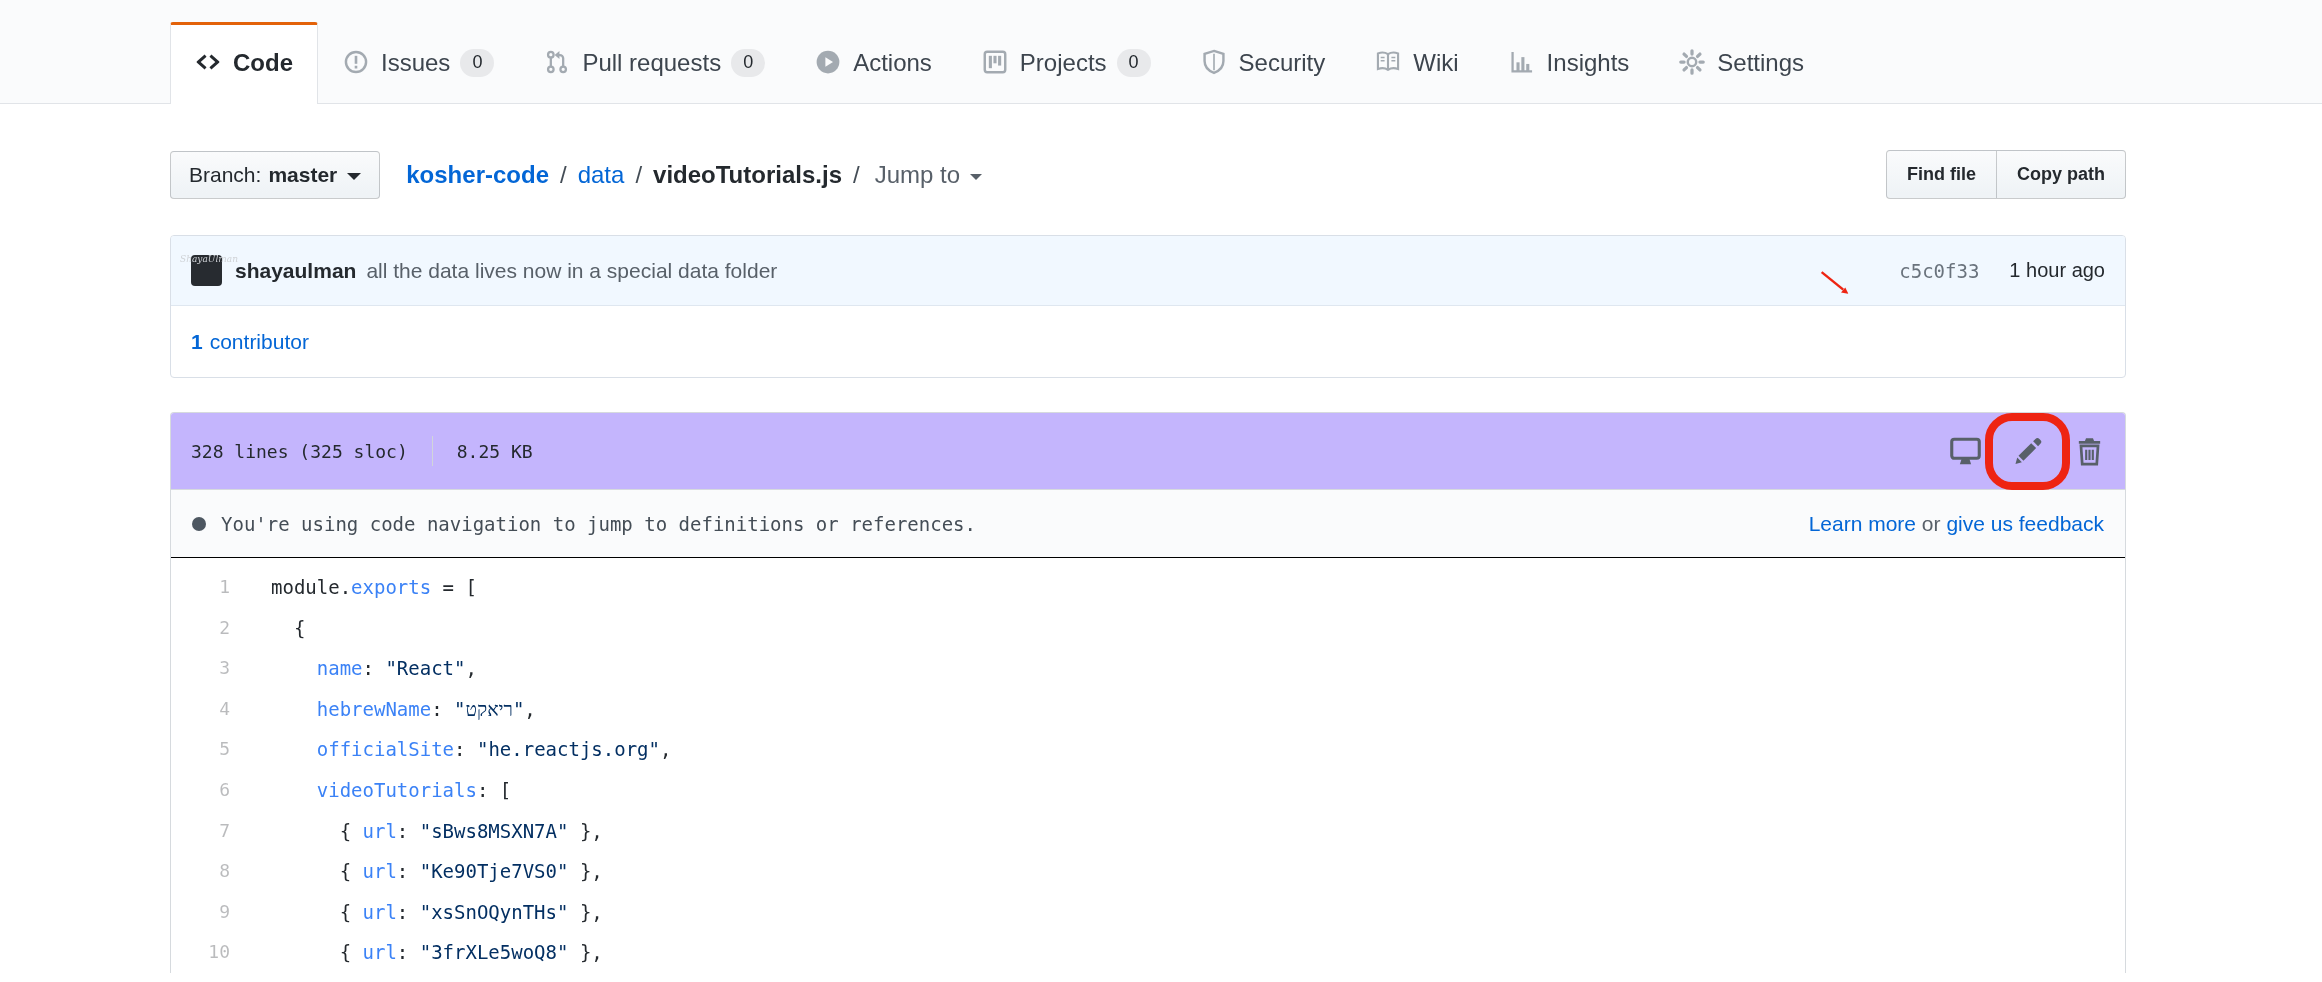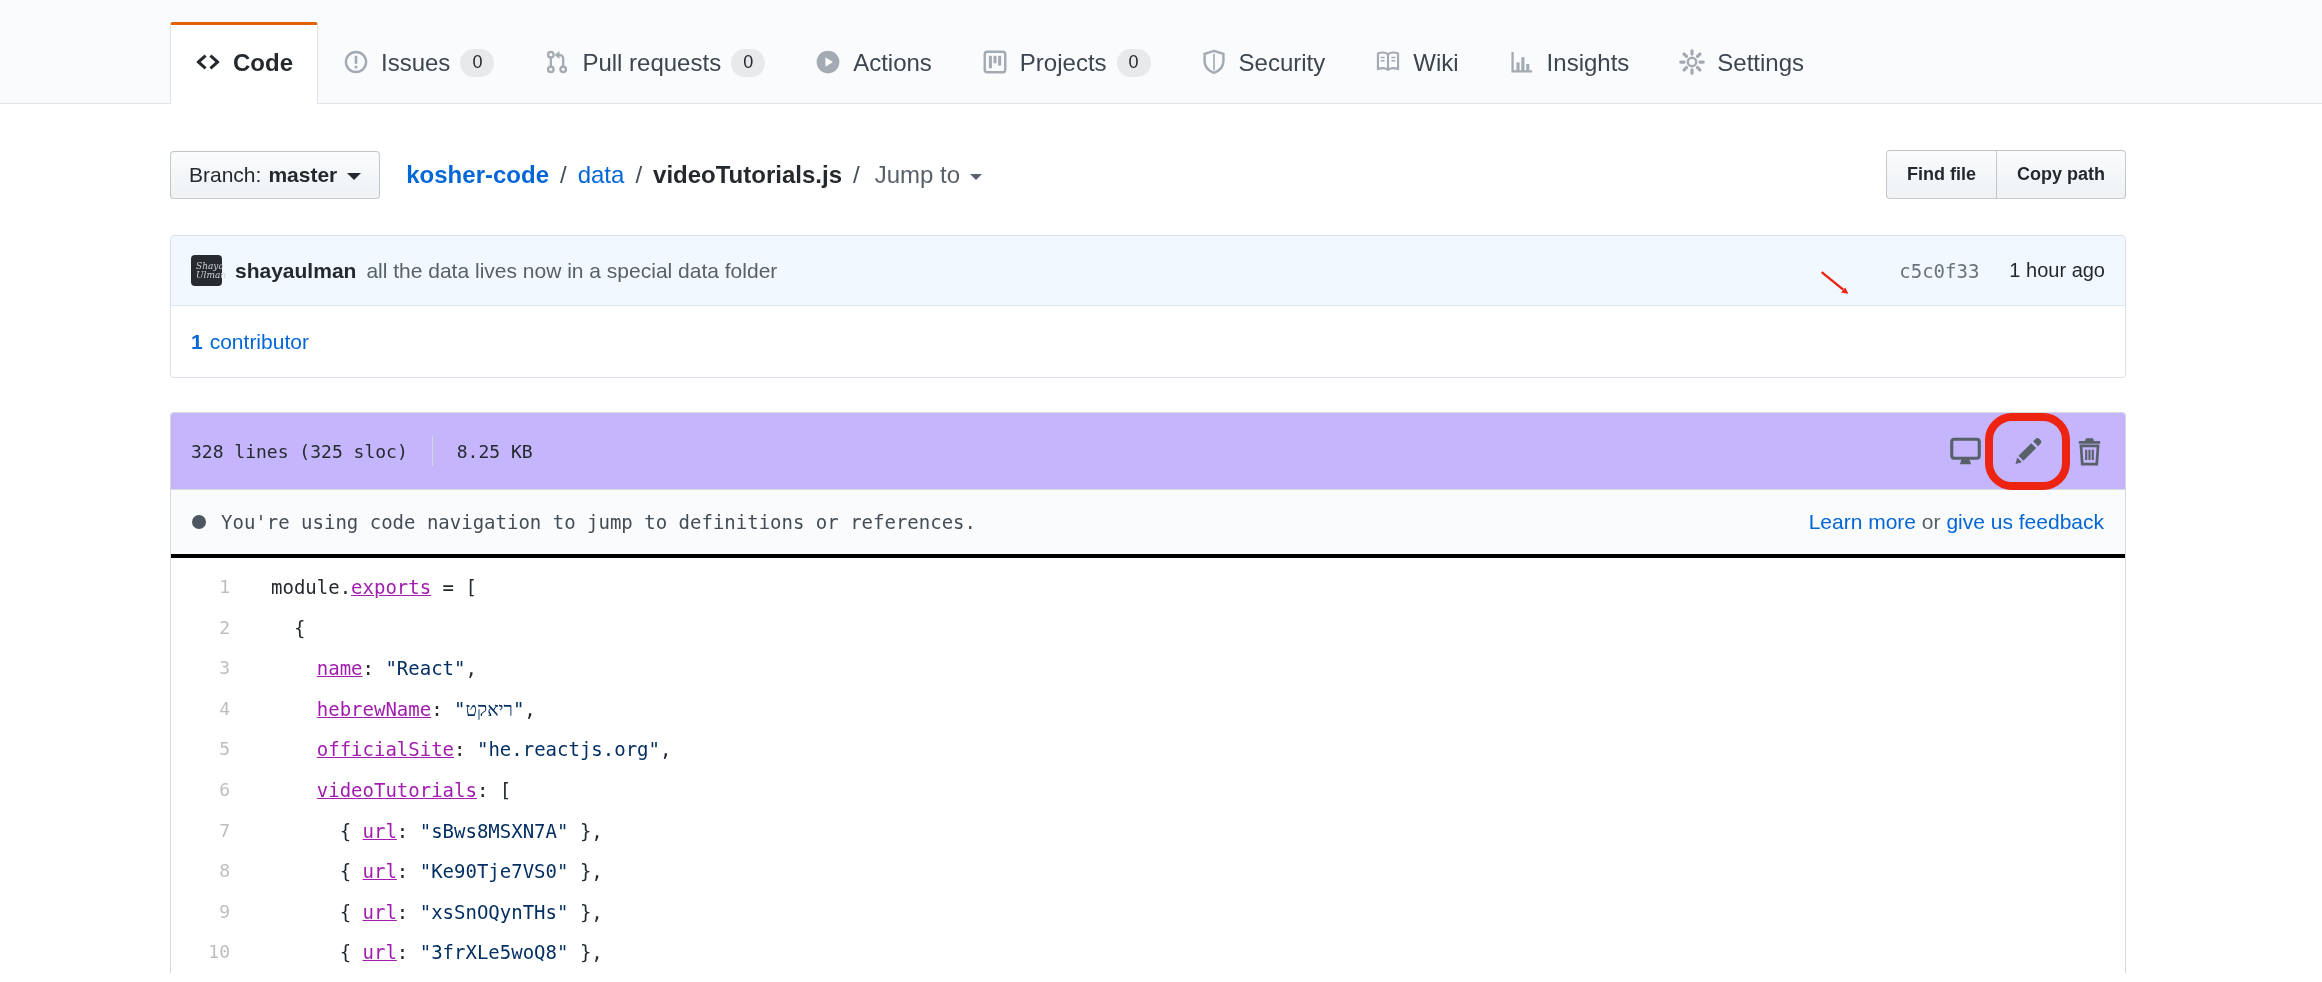--- a/index.html
+++ b/index.html
@@ -98,7 +98,7 @@
   .avatar {
     width:31px; height:31px; border-radius:4px;
     background:#272b30; color:#cfd2d6;
-    display:inline-flex; flex-direction:column; justify-content:center;
+    display:inline-flex; flex-direction:row; justify-content:center;
     font-family:"DejaVu Serif", serif; font-style:italic;
     font-size:9px; line-height:9px; padding-left:5px;
     margin-right:13px; cursor:pointer;

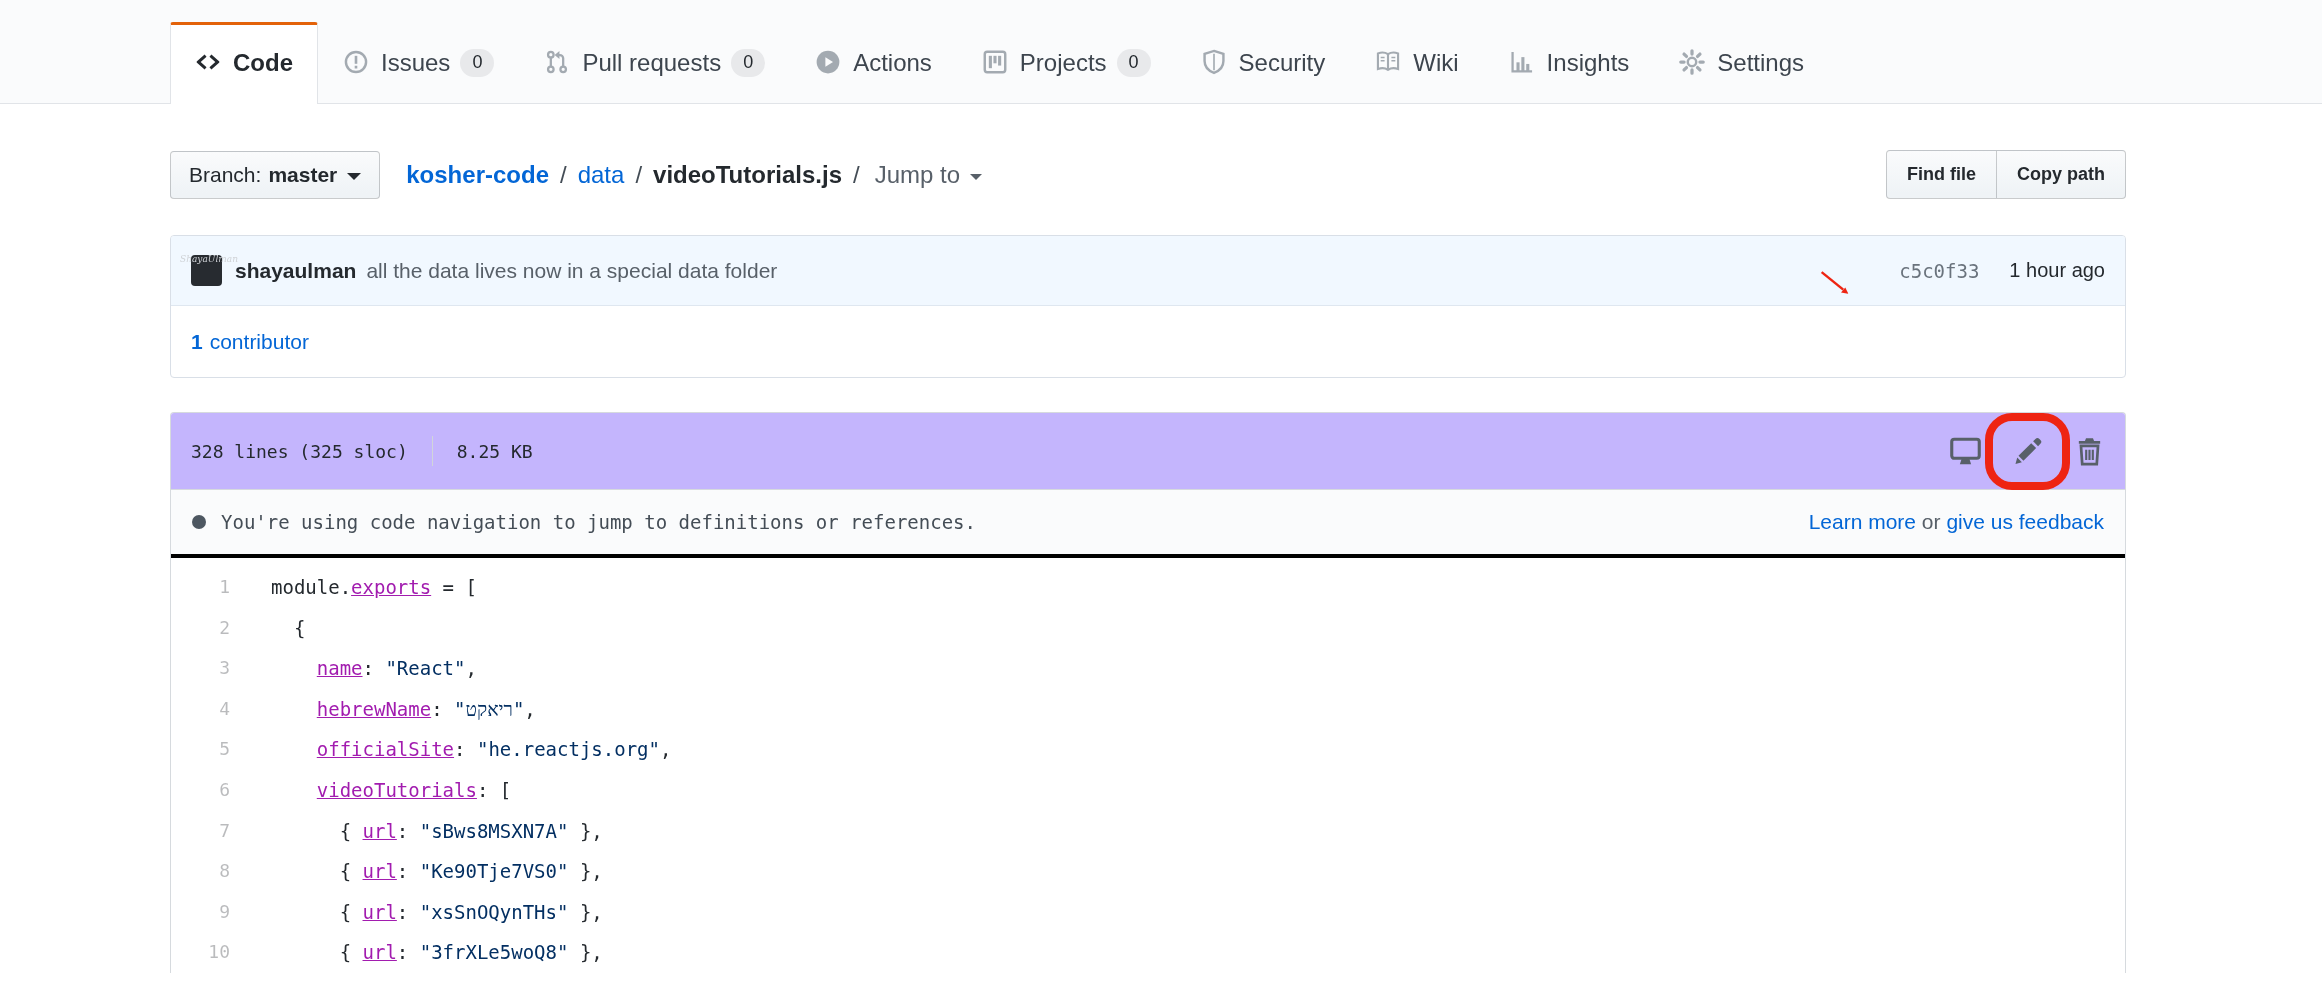--- a/index.html
+++ b/index.html
@@ -144,7 +144,7 @@
 
   
   .code-nav-banner {
-    background:#fafbfc; border-bottom:4px solid #000000;
+    background:#fafbfc; border-bottom:1px solid #000000;
     height:68px; padding:0 21px;
     display:flex; align-items:center;
   }

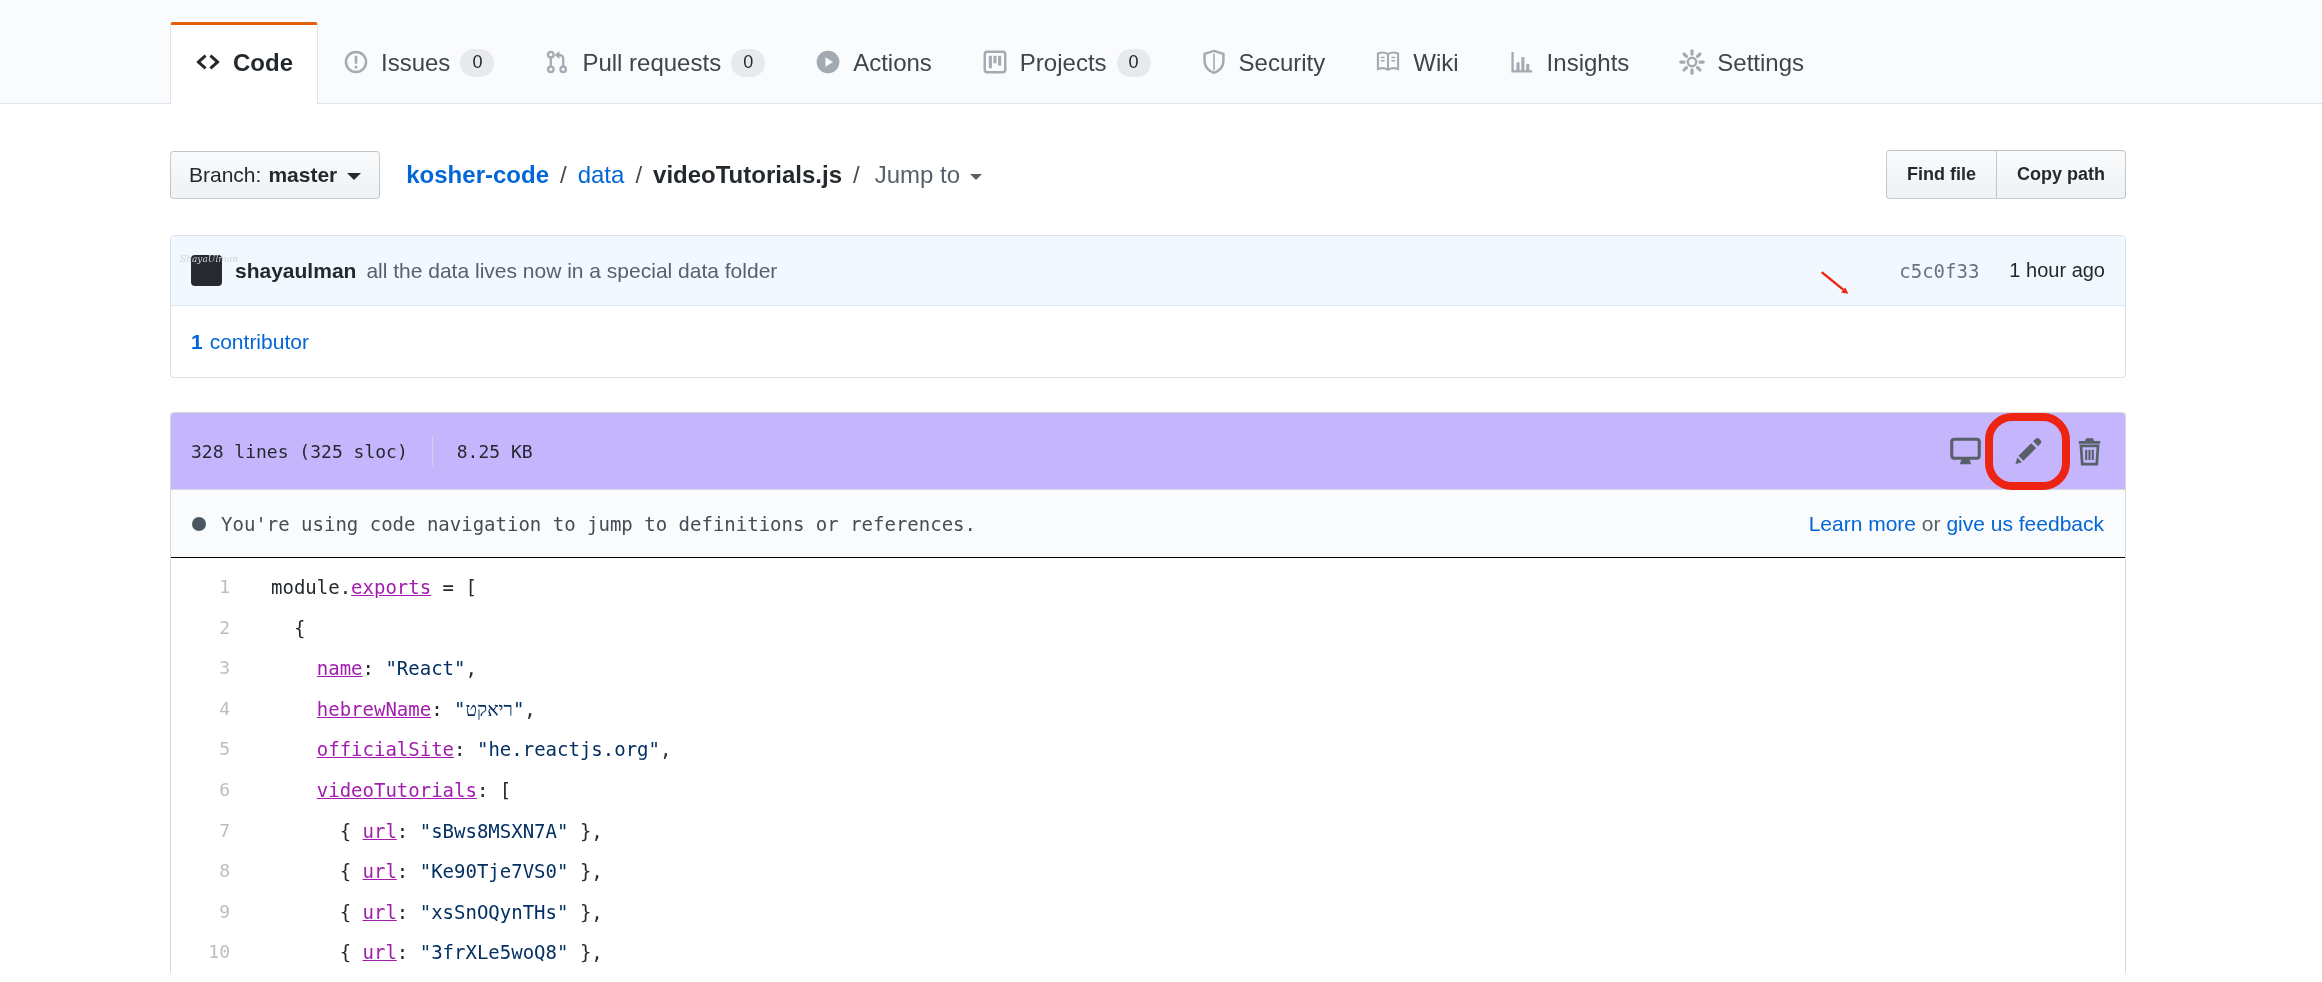--- a/index.html
+++ b/index.html
@@ -170,7 +170,7 @@
     line-height:40.6px; color:#24292e;
   }
   .pl { color:#24292e; }
-  .kw { color:#a21caf;text-decoration:underline; }
+  .kw { color:#3b82f6; }
   .str { color:#032f62; }
 </style>
 </head>

